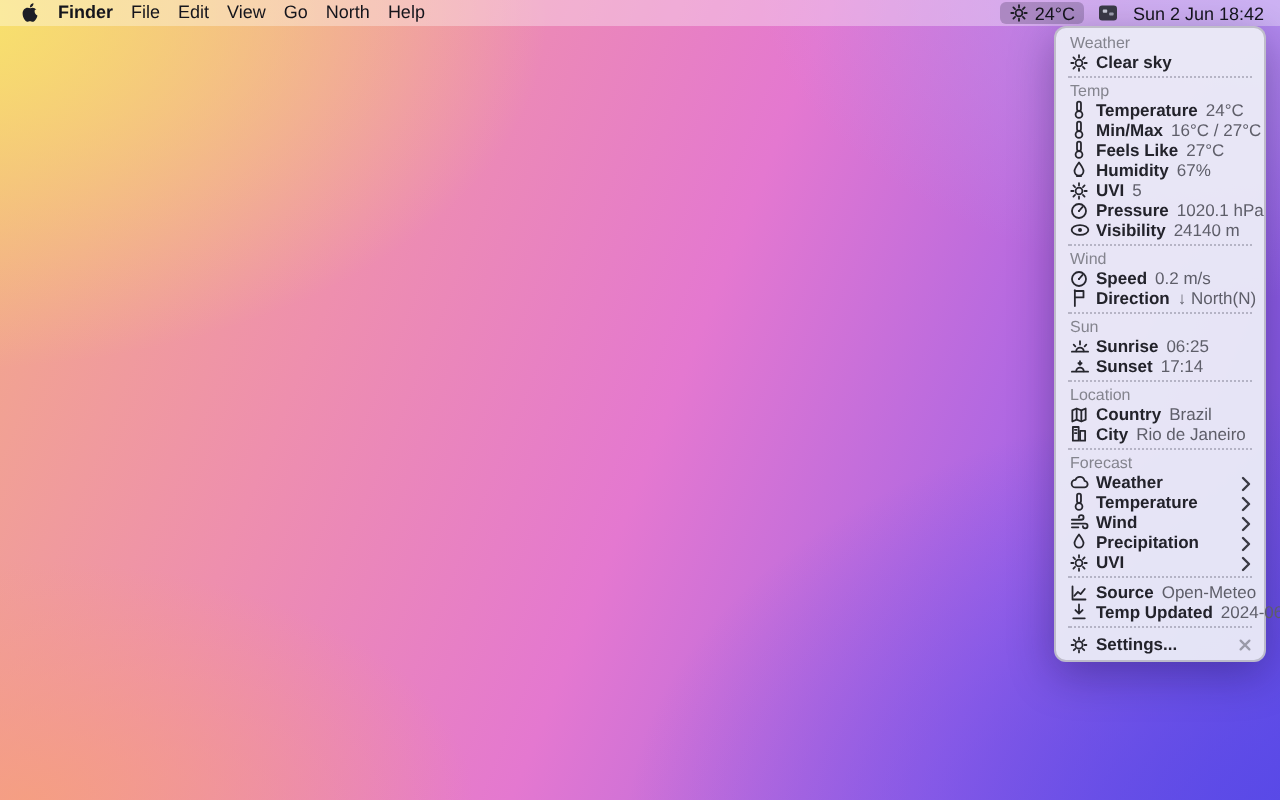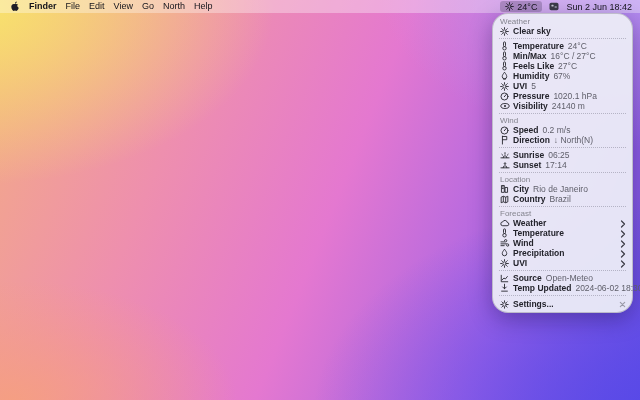--- a/index.html
+++ b/index.html
@@ -38,10 +38,10 @@
 
   
   .panel{
-    position:absolute; top:13px; right:7px; width:141px;
+    position:absolute; top:13px; right:7px; width:106px;
     background:var(--panel_bg,rgba(236,237,247,.94));
     border:0.5px solid rgba(0,0,0,.18);
-    border-radius:16px;
+    border-radius:6px;
     box-shadow:0 6px 22px rgba(20,10,60,.35);
     padding:3px 6px 3px 6px;
     font-size:8.5px; color:var(--label_text,#23232b);

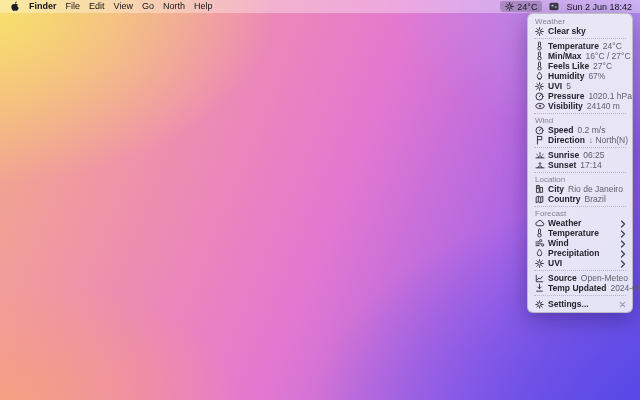--- a/index.html
+++ b/index.html
@@ -113,6 +113,7 @@
 
   <div class="divider"></div>
 
+  <div class="sec-header">Temp</div>
   <div class="row">
     <span class="icon">
       <svg width="9" height="10" viewBox="0 0 10 11" fill="none" stroke="#26262e" stroke-width="1">

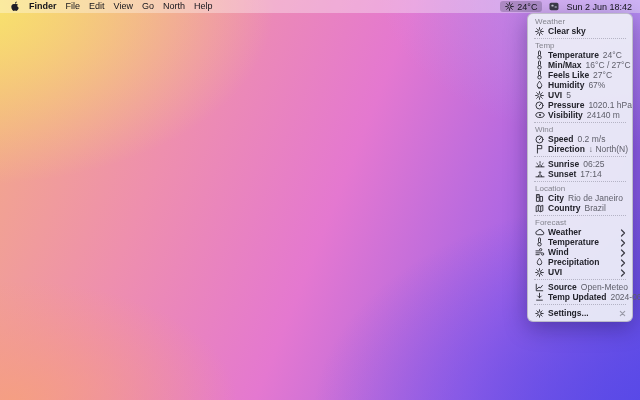--- a/index.html
+++ b/index.html
@@ -213,6 +213,7 @@
 
   <div class="divider"></div>
 
+  <div class="sec-header">Sun</div>
   <div class="row">
     <span class="icon">
       <svg width="10" height="9" viewBox="0 0 11 10" fill="none" stroke="#26262e" stroke-width="1" stroke-linecap="round">

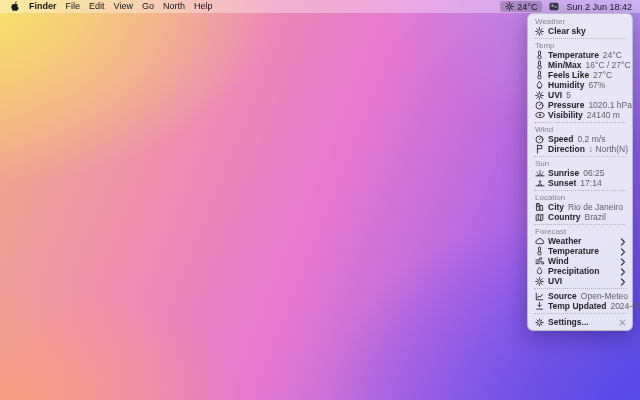--- a/index.html
+++ b/index.html
@@ -242,6 +242,16 @@
   <div class="sec-header">Location</div>
   <div class="row">
     <span class="icon">
+      <svg width="9" height="9" viewBox="0 0 10 10" fill="none" stroke="#26262e" stroke-width="1" stroke-linejoin="round">
+          <path d="M1.3 2.4l2.4-1 2.6 1 2.4-1v6.2l-2.4 1-2.6-1-2.4 1z"></path>
+          <path d="M3.7 1.5v6.1M6.3 2.4v6.2"></path>
+        </svg>
+    </span>
+    <span class="label">Country</span>
+    <span class="value">Brazil</span>
+  </div>
+  <div class="row">
+    <span class="icon">
       <svg width="9" height="10" viewBox="0 0 10 11" fill="none" stroke="#26262e" stroke-width="1" stroke-linejoin="round">
           <rect x="1.6" y="1.6" width="3.2" height="7.6"></rect>
           <rect x="5.6" y="3.8" width="2.8" height="5.4"></rect>
@@ -251,16 +261,6 @@
     <span class="label">City</span>
     <span class="value">Rio de Janeiro</span>
   </div>
-  <div class="row">
-    <span class="icon">
-      <svg width="9" height="9" viewBox="0 0 10 10" fill="none" stroke="#26262e" stroke-width="1" stroke-linejoin="round">
-          <path d="M1.3 2.4l2.4-1 2.6 1 2.4-1v6.2l-2.4 1-2.6-1-2.4 1z"></path>
-          <path d="M3.7 1.5v6.1M6.3 2.4v6.2"></path>
-        </svg>
-    </span>
-    <span class="label">Country</span>
-    <span class="value">Brazil</span>
-  </div>
 
   <div class="divider"></div>
 

